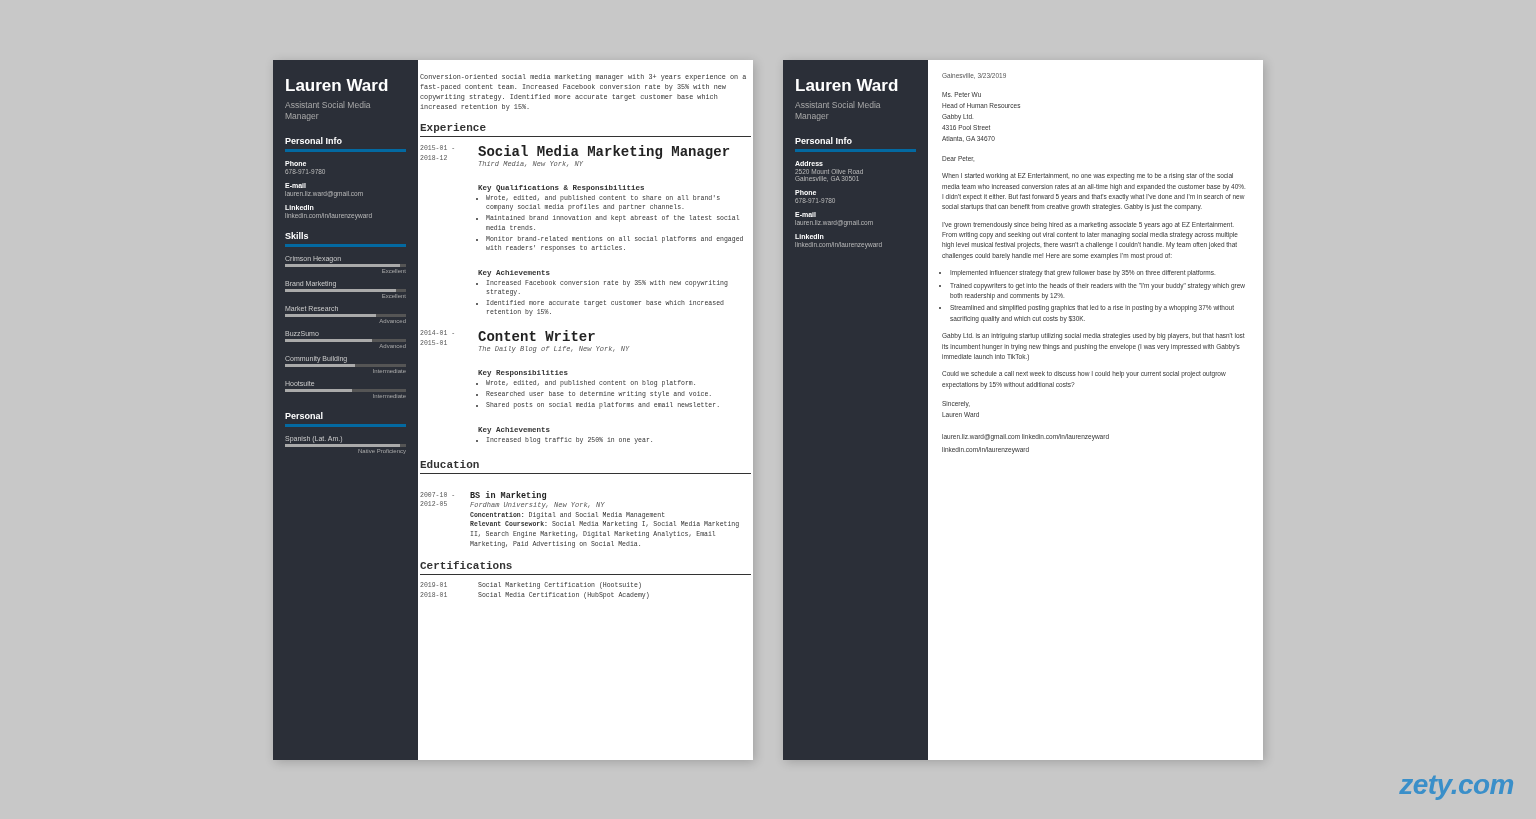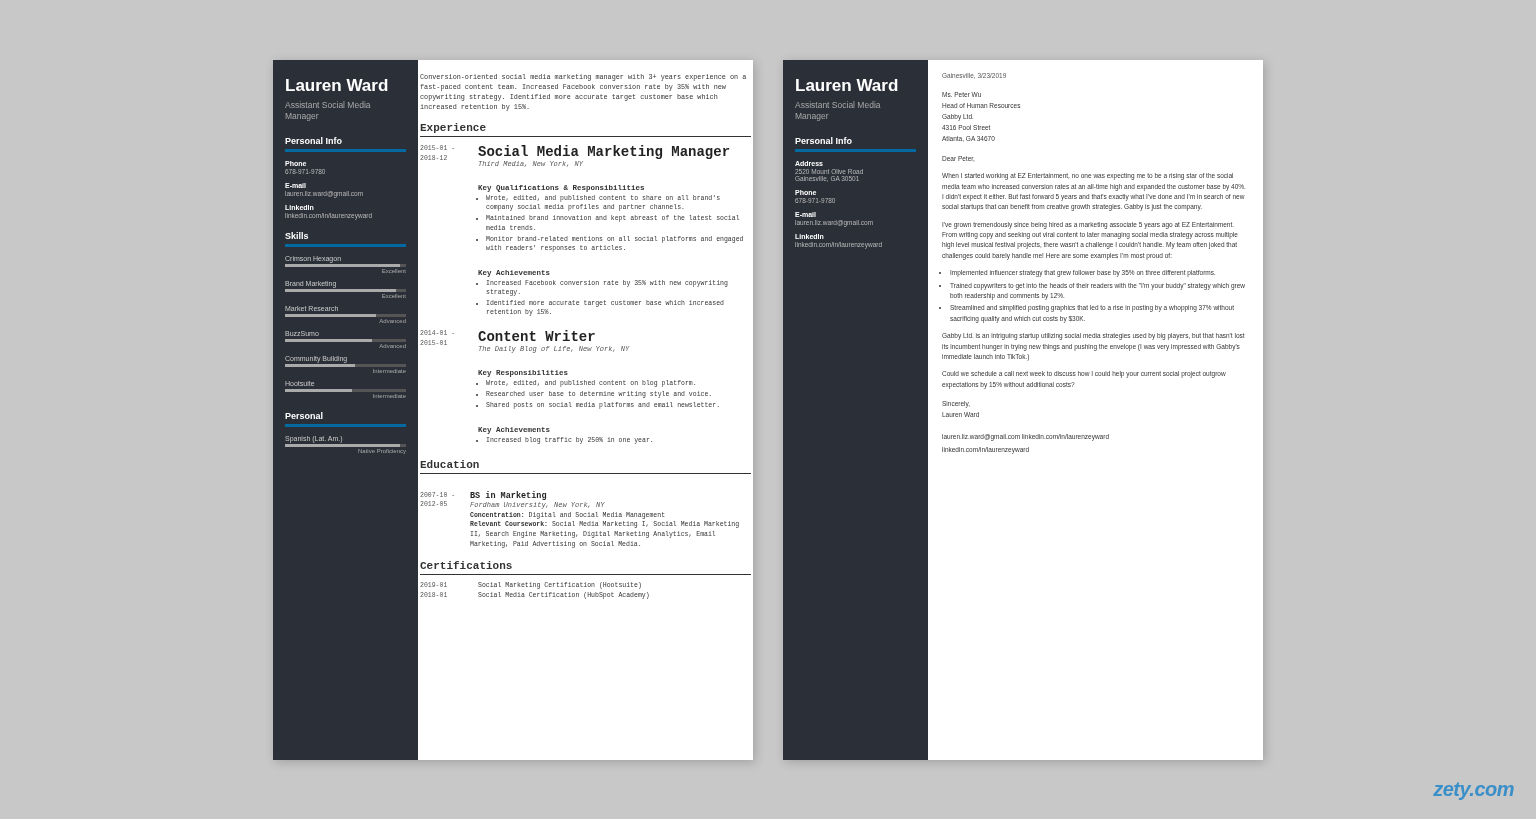--- a/index.html
+++ b/index.html
@@ -282,7 +282,7 @@
       position: fixed;
       bottom: 18px;
       right: 22px;
-      font-size: 20px;
+      font-size: 28px;
       font-weight: bold;
       color: #3a8fc9;
       font-style: italic;

